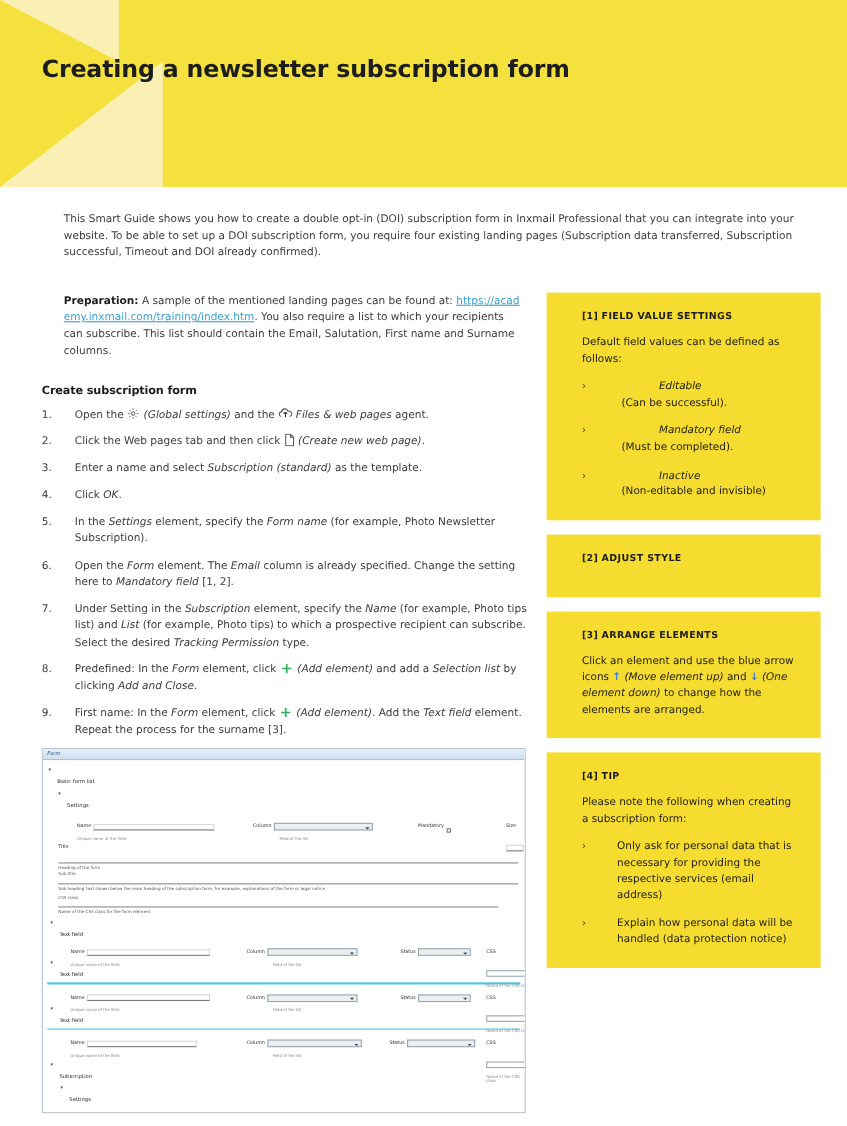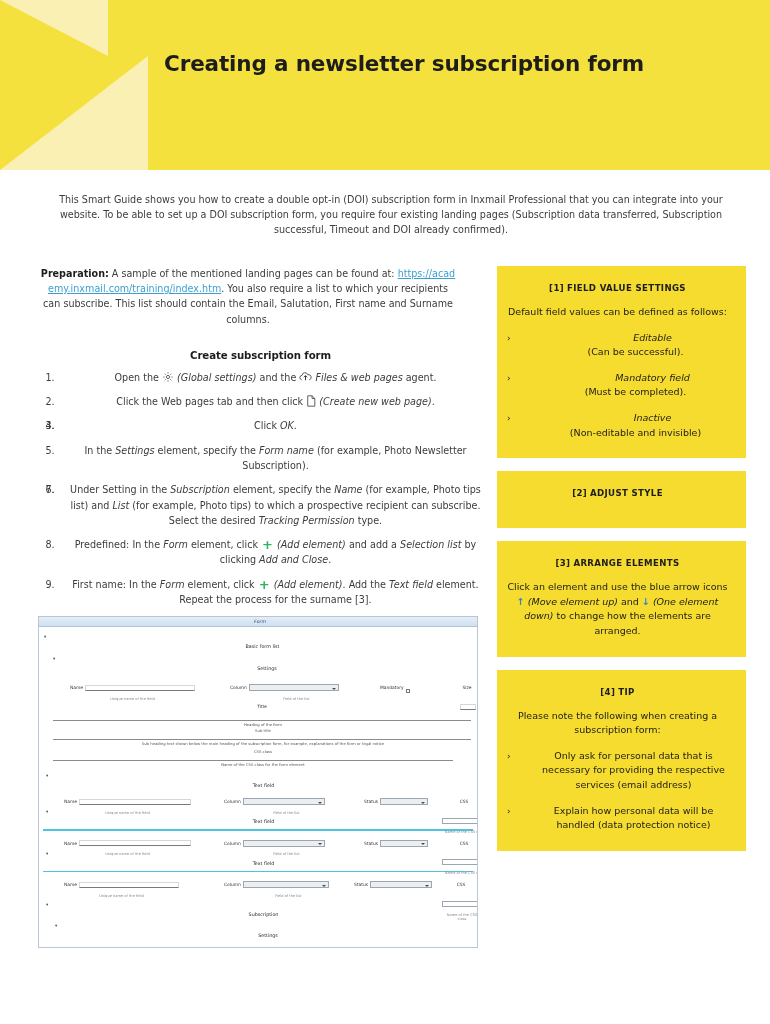--- a/index.html
+++ b/index.html
@@ -10,7 +10,7 @@
     color: #3c3c3b;
     overflow: hidden;
   }
-  .page { position: relative; width: 770px; height: 1024px; background:#fff;text-align:center; }
+  .page { position: relative; width: 770px; height: 1024px; background:#fff; }
 
   
   .header {

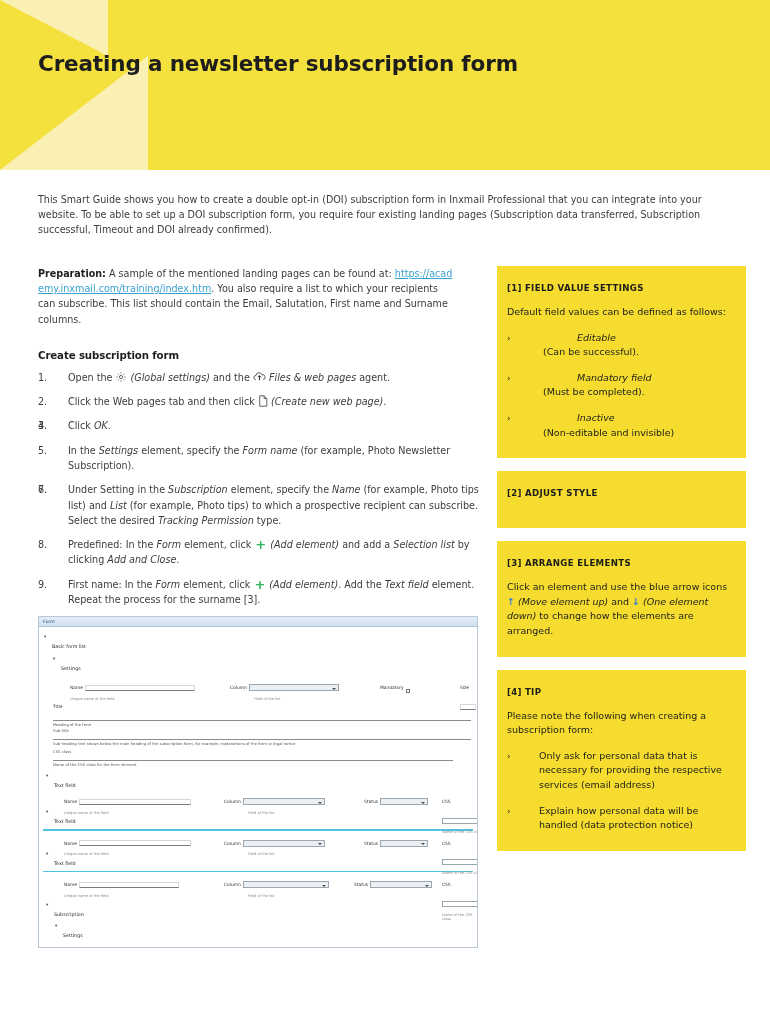--- a/index.html
+++ b/index.html
@@ -70,7 +70,7 @@
     margin-bottom: 9px;
     letter-spacing: -0.1px;
   }
-  .para { font-size: 9.6px; line-height: 15.2px; }
+  .para { font-size: 9.6px; line-height: 15.2px; margin-left: 20px; }
   .para b { font-weight: bold; color:#1d1d1b; }
   a.link { color: #3aa0d1; text-decoration: underline; word-break: break-all; }
 

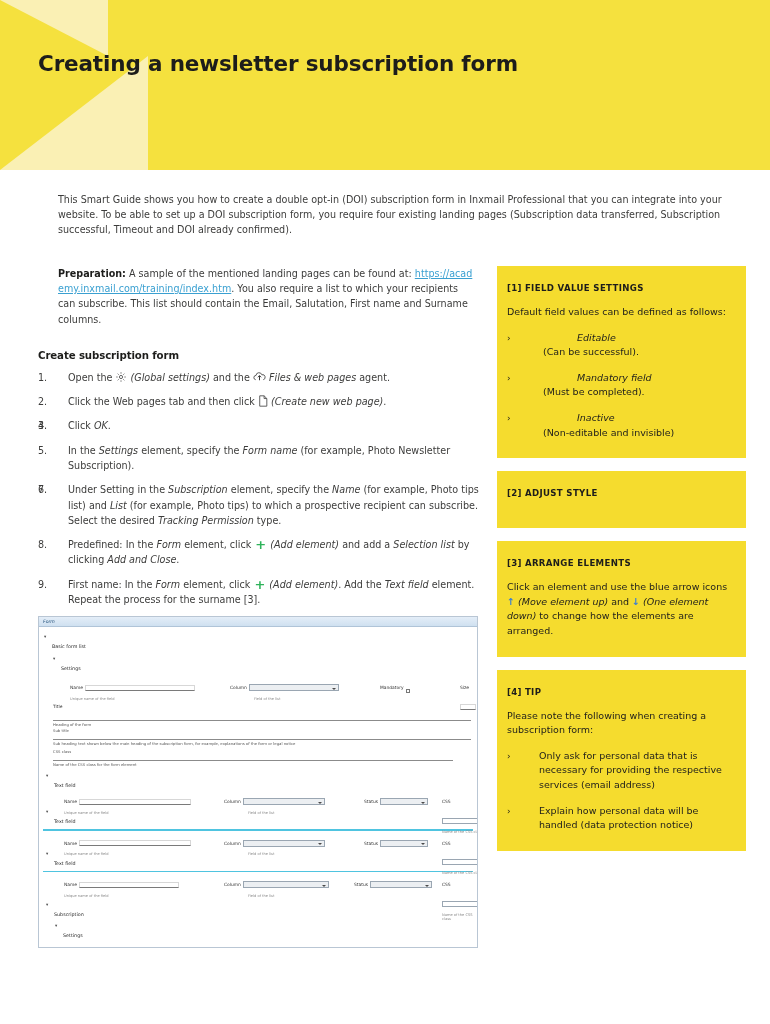--- a/index.html
+++ b/index.html
@@ -105,7 +105,7 @@
   
   .nbox {
     background: #F5DC2E;
-    padding: 17px 18px 18px 10px;
+    padding: 17px 18px 18px 32px;
     margin-bottom: 13px;
   }
   .nbox h4 {

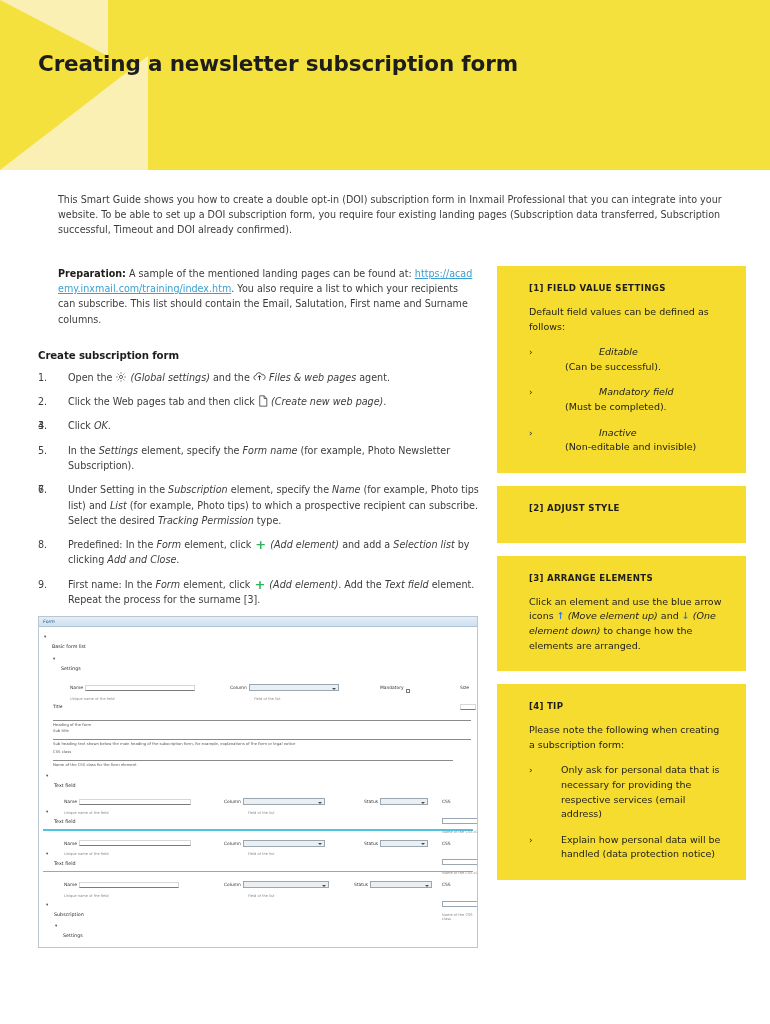--- a/index.html
+++ b/index.html
@@ -229,7 +229,7 @@
                     <path d="M3 1.5h8l5 5v14H3z"></path>
                     <path d="M11 1.5v5h5"></path>
                   </svg></span><span> </span><span class="it">(Create new web page)</span><span>.</span></span></li>
-            <li><span class="num">3.</span></li>
+            <li><span class="num">3.</span><span><span>Enter a name and select </span><span class="it">Subscription (standard)</span><span> as the template.</span></span></li>
             <li><span class="num">4.</span><span><span>Click </span><span class="it">OK</span><span>.</span></span></li>
             <li><span class="num">5.</span><span><span>In the </span><span class="it">Settings</span><span> element, specify the </span><span class="it">Form name</span><span> (for example, Photo Newsletter Subscription).</span></span></li>
             <li><span class="num">6.</span></li>

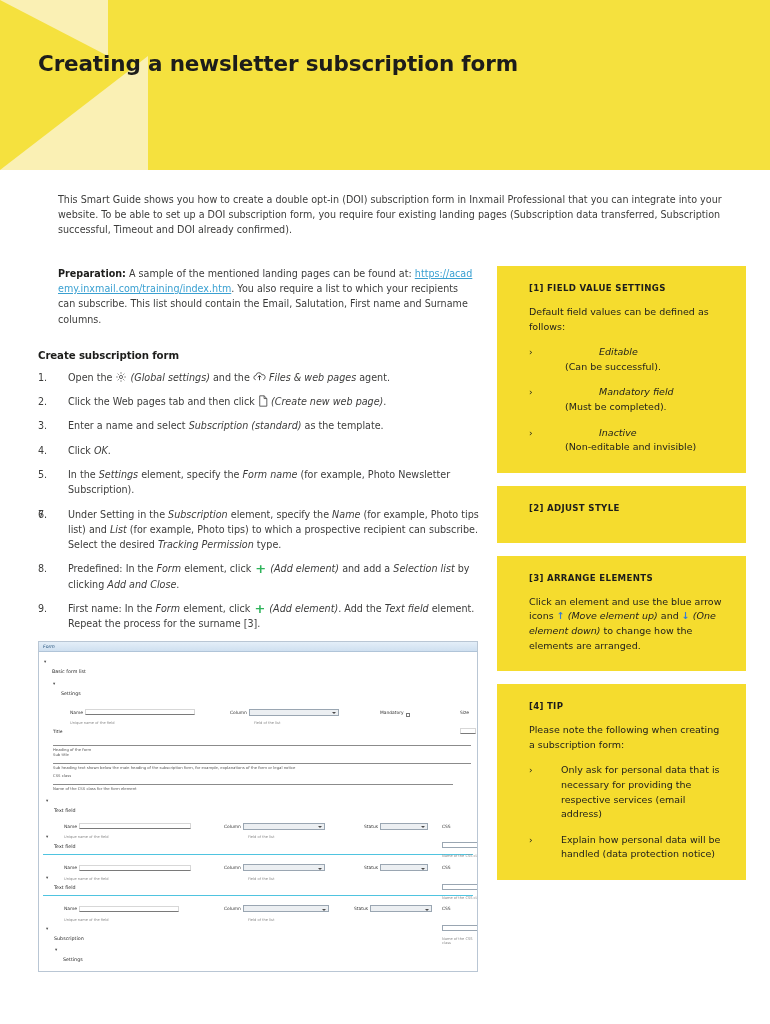--- a/index.html
+++ b/index.html
@@ -232,7 +232,7 @@
             <li><span class="num">3.</span><span><span>Enter a name and select </span><span class="it">Subscription (standard)</span><span> as the template.</span></span></li>
             <li><span class="num">4.</span><span><span>Click </span><span class="it">OK</span><span>.</span></span></li>
             <li><span class="num">5.</span><span><span>In the </span><span class="it">Settings</span><span> element, specify the </span><span class="it">Form name</span><span> (for example, Photo Newsletter Subscription).</span></span></li>
-            <li><span class="num">6.</span></li>
+            <li><span class="num">6.</span><span><span>Open the </span><span class="it">Form</span><span> element. The </span><span class="it">Email</span><span> column is already specified. Change the setting here to </span><span class="it">Mandatory field</span><span> [1, 2].</span></span></li>
             <li><span class="num">7.</span><span><span>Under Setting in the </span><span class="it">Subscription</span><span> element, specify the </span><span class="it">Name</span><span> (for example, Photo tips list) and </span><span class="it">List</span><span> (for example, Photo tips) to which a prospective recipient can subscribe. Select the desired </span><span class="it">Tracking Permission</span><span> type.</span></span></li>
             <li><span class="num">8.</span><span><span>Predefined: In the </span><span class="it">Form</span><span> element, click </span><span class="plus">+</span><span> </span><span class="it">(Add element)</span><span> and add a </span><span class="it">Selection list</span><span> by clicking </span><span class="it">Add and Close</span><span>.</span></span></li>
             <li><span class="num">9.</span><span><span>First name: In the </span><span class="it">Form</span><span> element, click </span><span class="plus">+</span><span> </span><span class="it">(Add element)</span><span>. Add the </span><span class="it">Text field</span><span> element. Repeat the process for the surname [3].</span></span></li>

